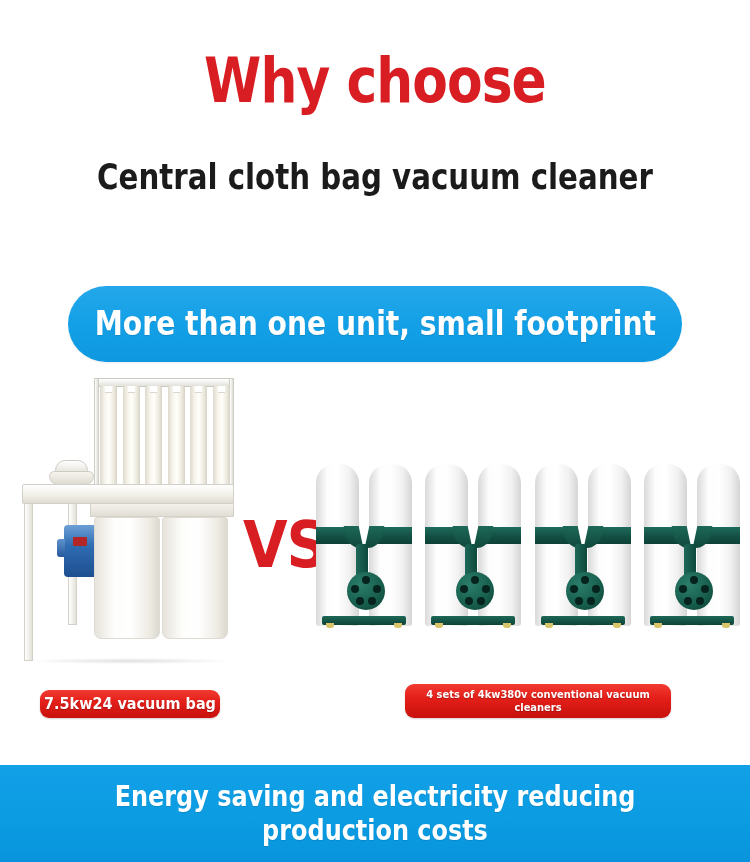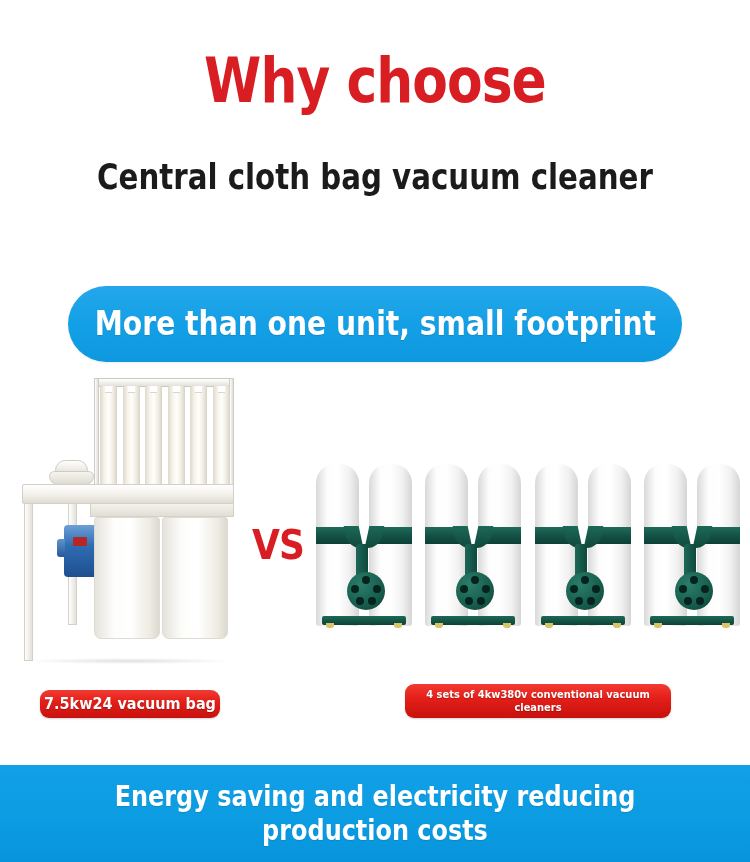--- a/index.html
+++ b/index.html
@@ -260,7 +260,7 @@
     width: 70px;
     text-align: center;
     color: #d81e23;
-    font-size: 40px;
+    font-size: 64px;
     line-height: 50px;
     font-weight: bold;
     font-family: "DejaVu Sans Condensed", "Liberation Sans Narrow", "Liberation Sans", sans-serif;

